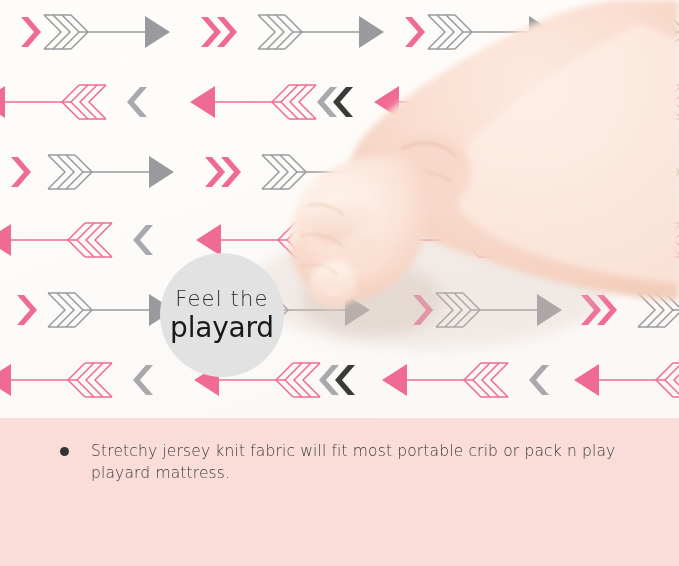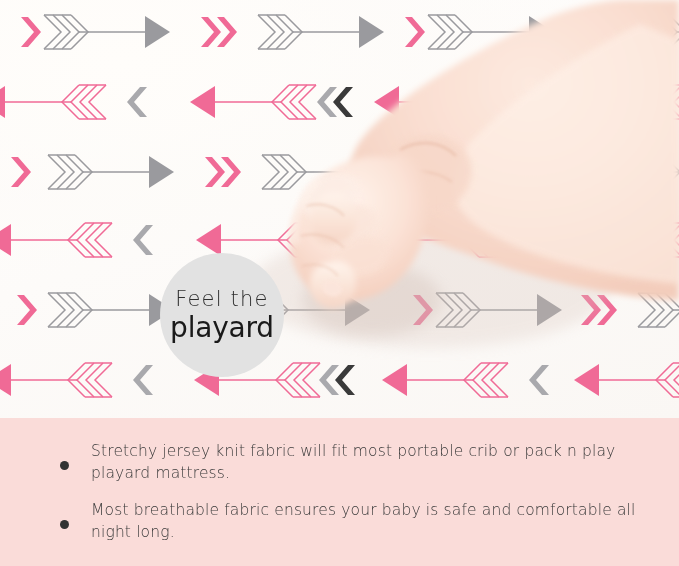--- a/index.html
+++ b/index.html
@@ -100,7 +100,7 @@
   }
   .bullet-row {
     display: flex;
-    align-items: center;
+    align-items: flex-start;
     margin-bottom: 14px;
   }
   .bullet-dot {

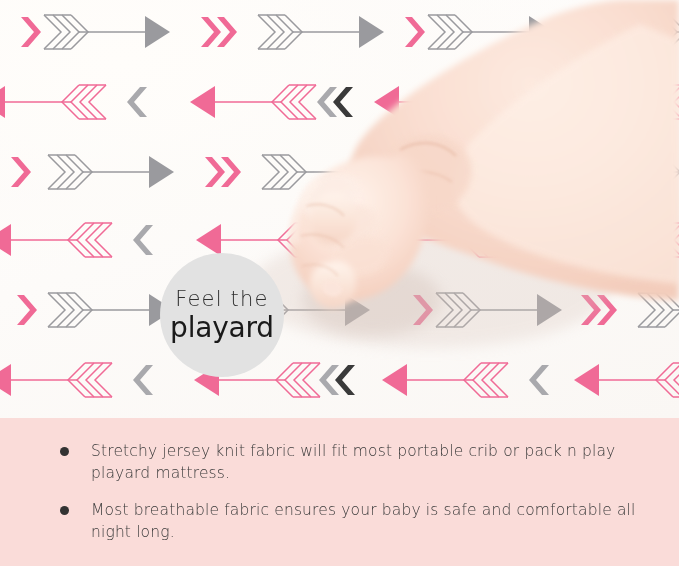--- a/index.html
+++ b/index.html
@@ -323,10 +323,6 @@
       <span class="bullet-dot"></span>
       <span class="bullet-text">Stretchy jersey knit fabric will fit most portable crib or  pack n play playard mattress.</span>
     </div>
-    <div class="bullet-row">
-      <span class="bullet-dot"></span>
-      <span class="bullet-text">Most breathable fabric ensures your baby is safe and comfortable all night long.</span>
-    </div>
   </div>
 
 </div>

